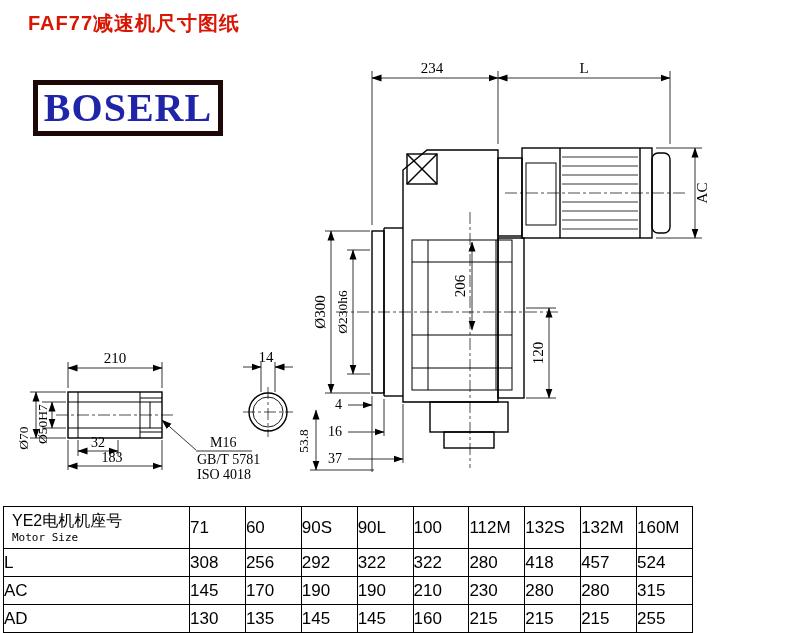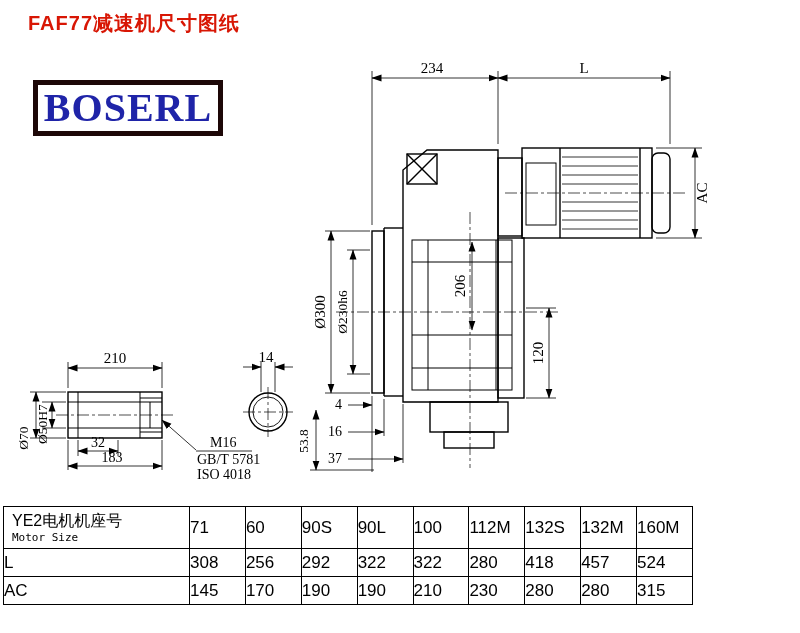--- a/index.html
+++ b/index.html
@@ -242,6 +242,18 @@
       <td>280</td>
       <td>315</td>
     </tr>
+    <tr>
+      <td>AD</td>
+      <td>130</td>
+      <td>135</td>
+      <td>145</td>
+      <td>145</td>
+      <td>160</td>
+      <td>215</td>
+      <td>215</td>
+      <td>215</td>
+      <td>255</td>
+    </tr>
   </tbody>
 </table>
 

